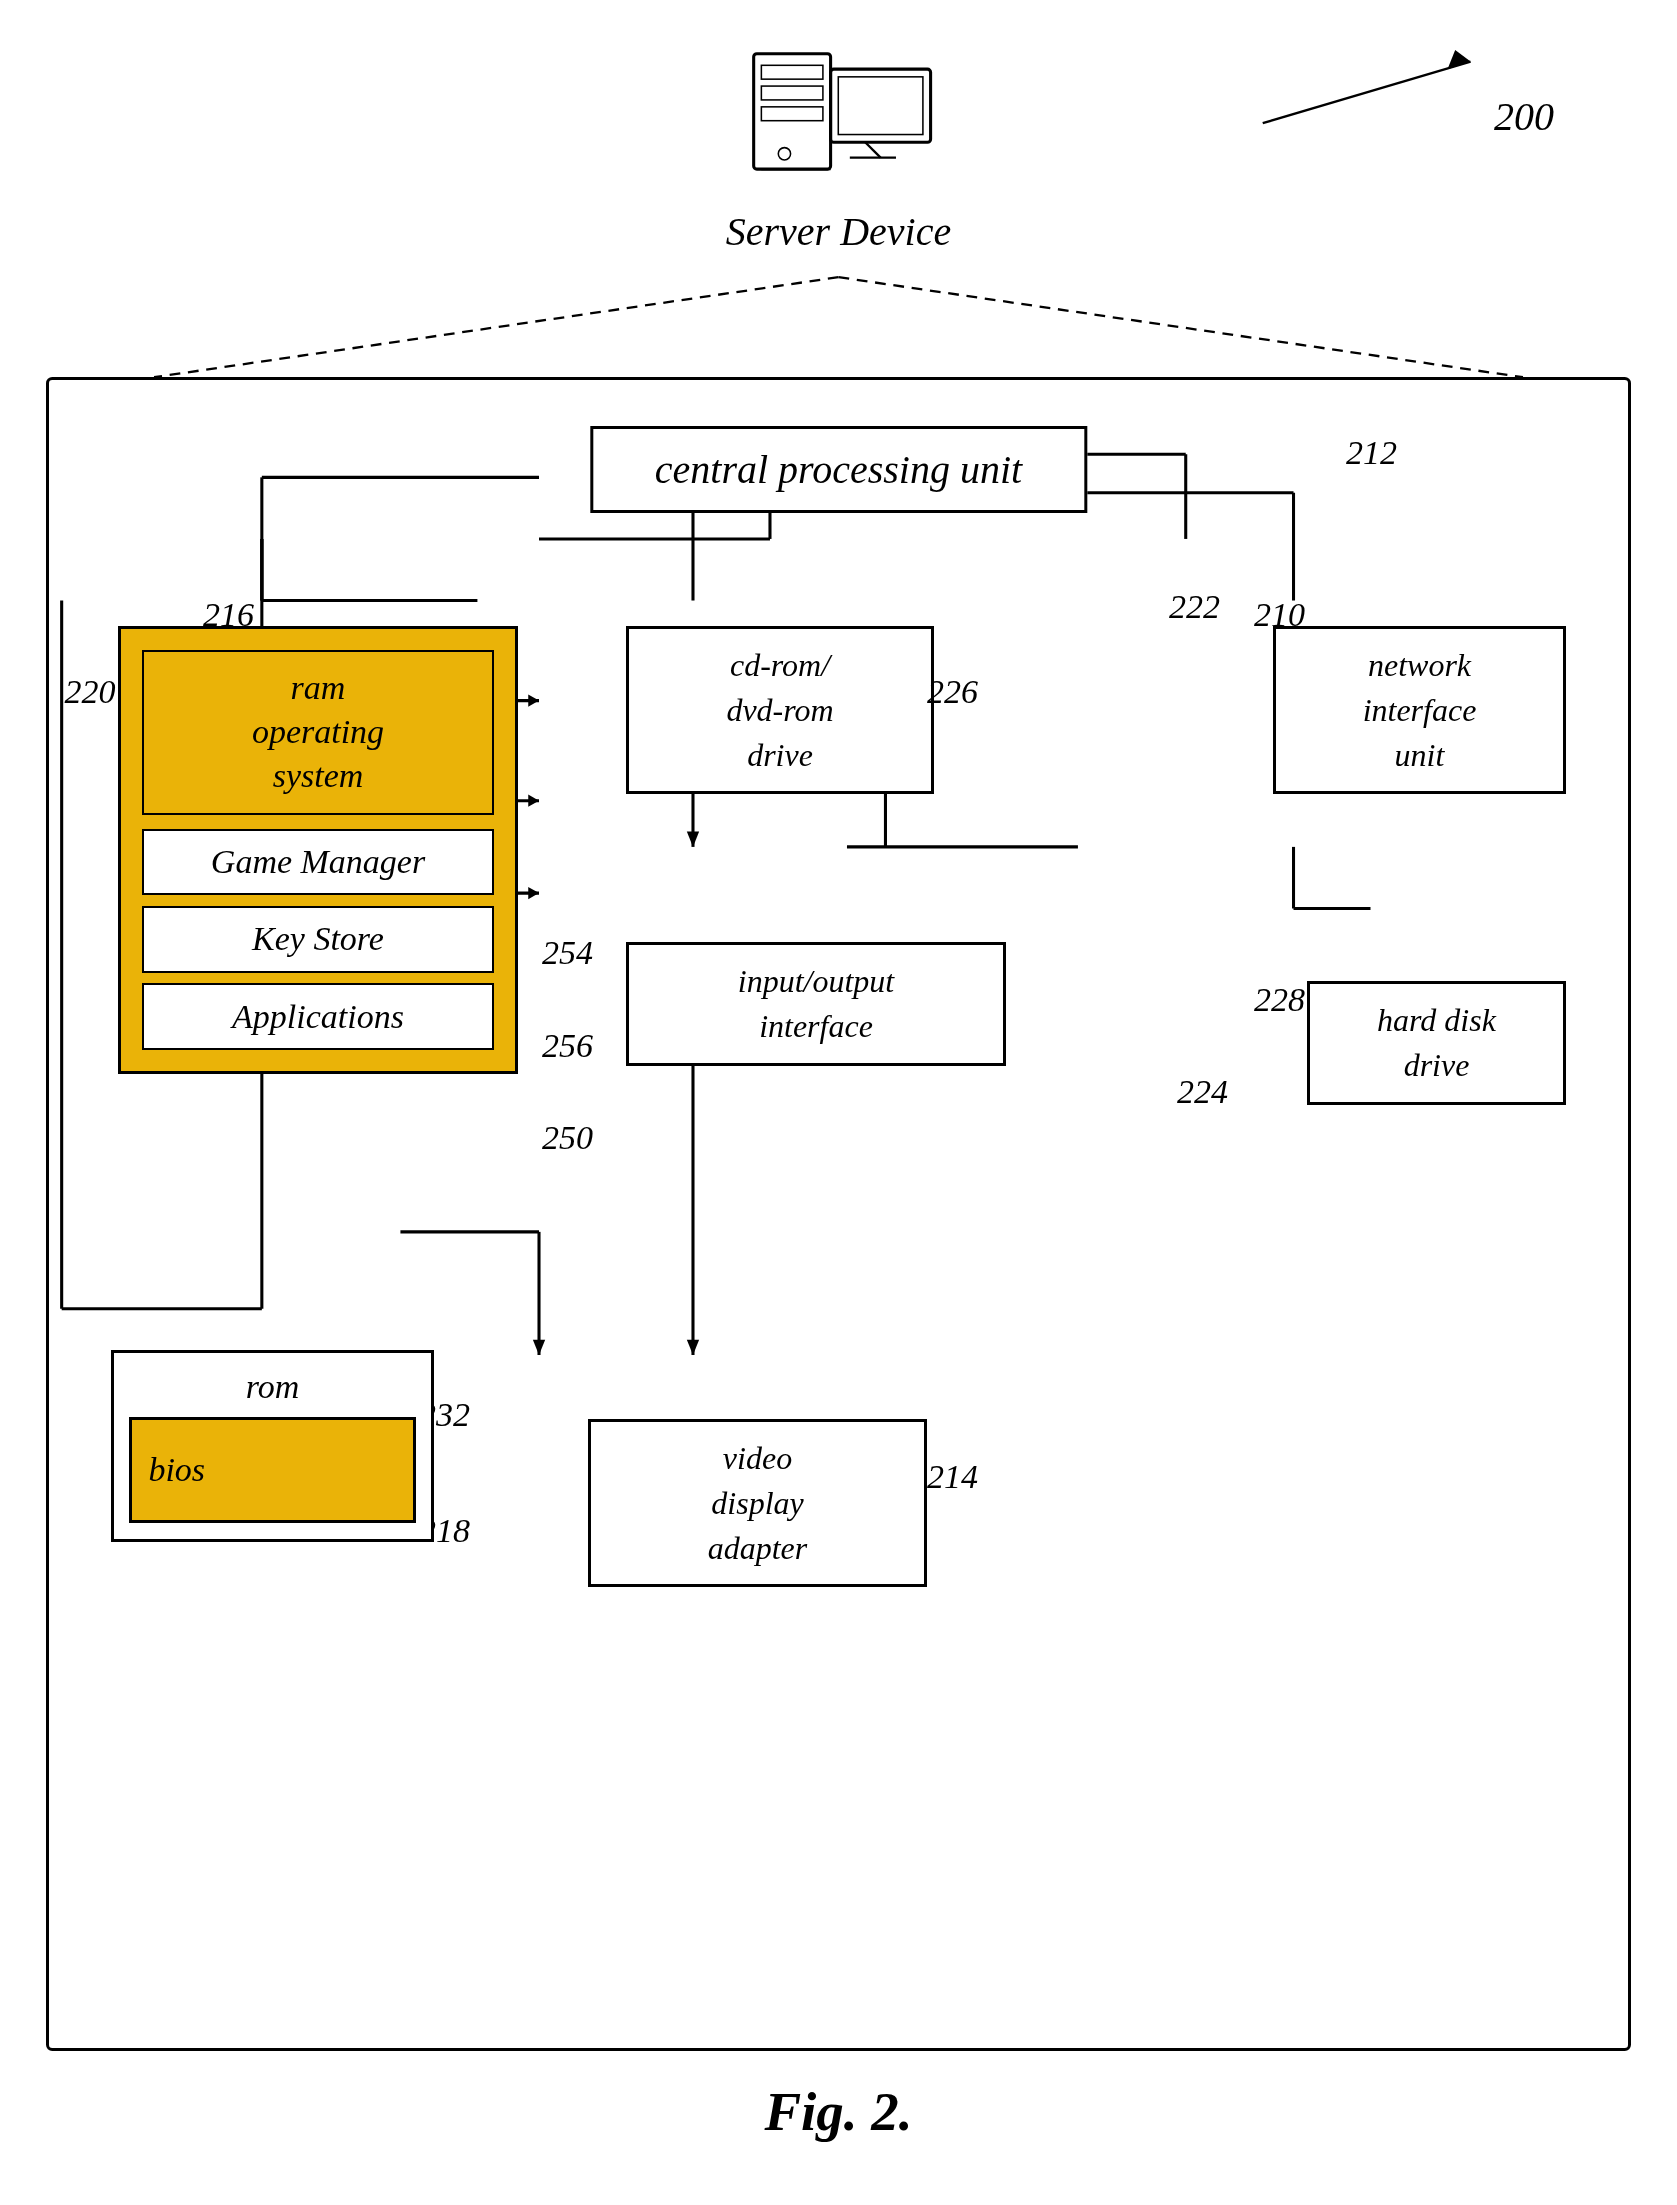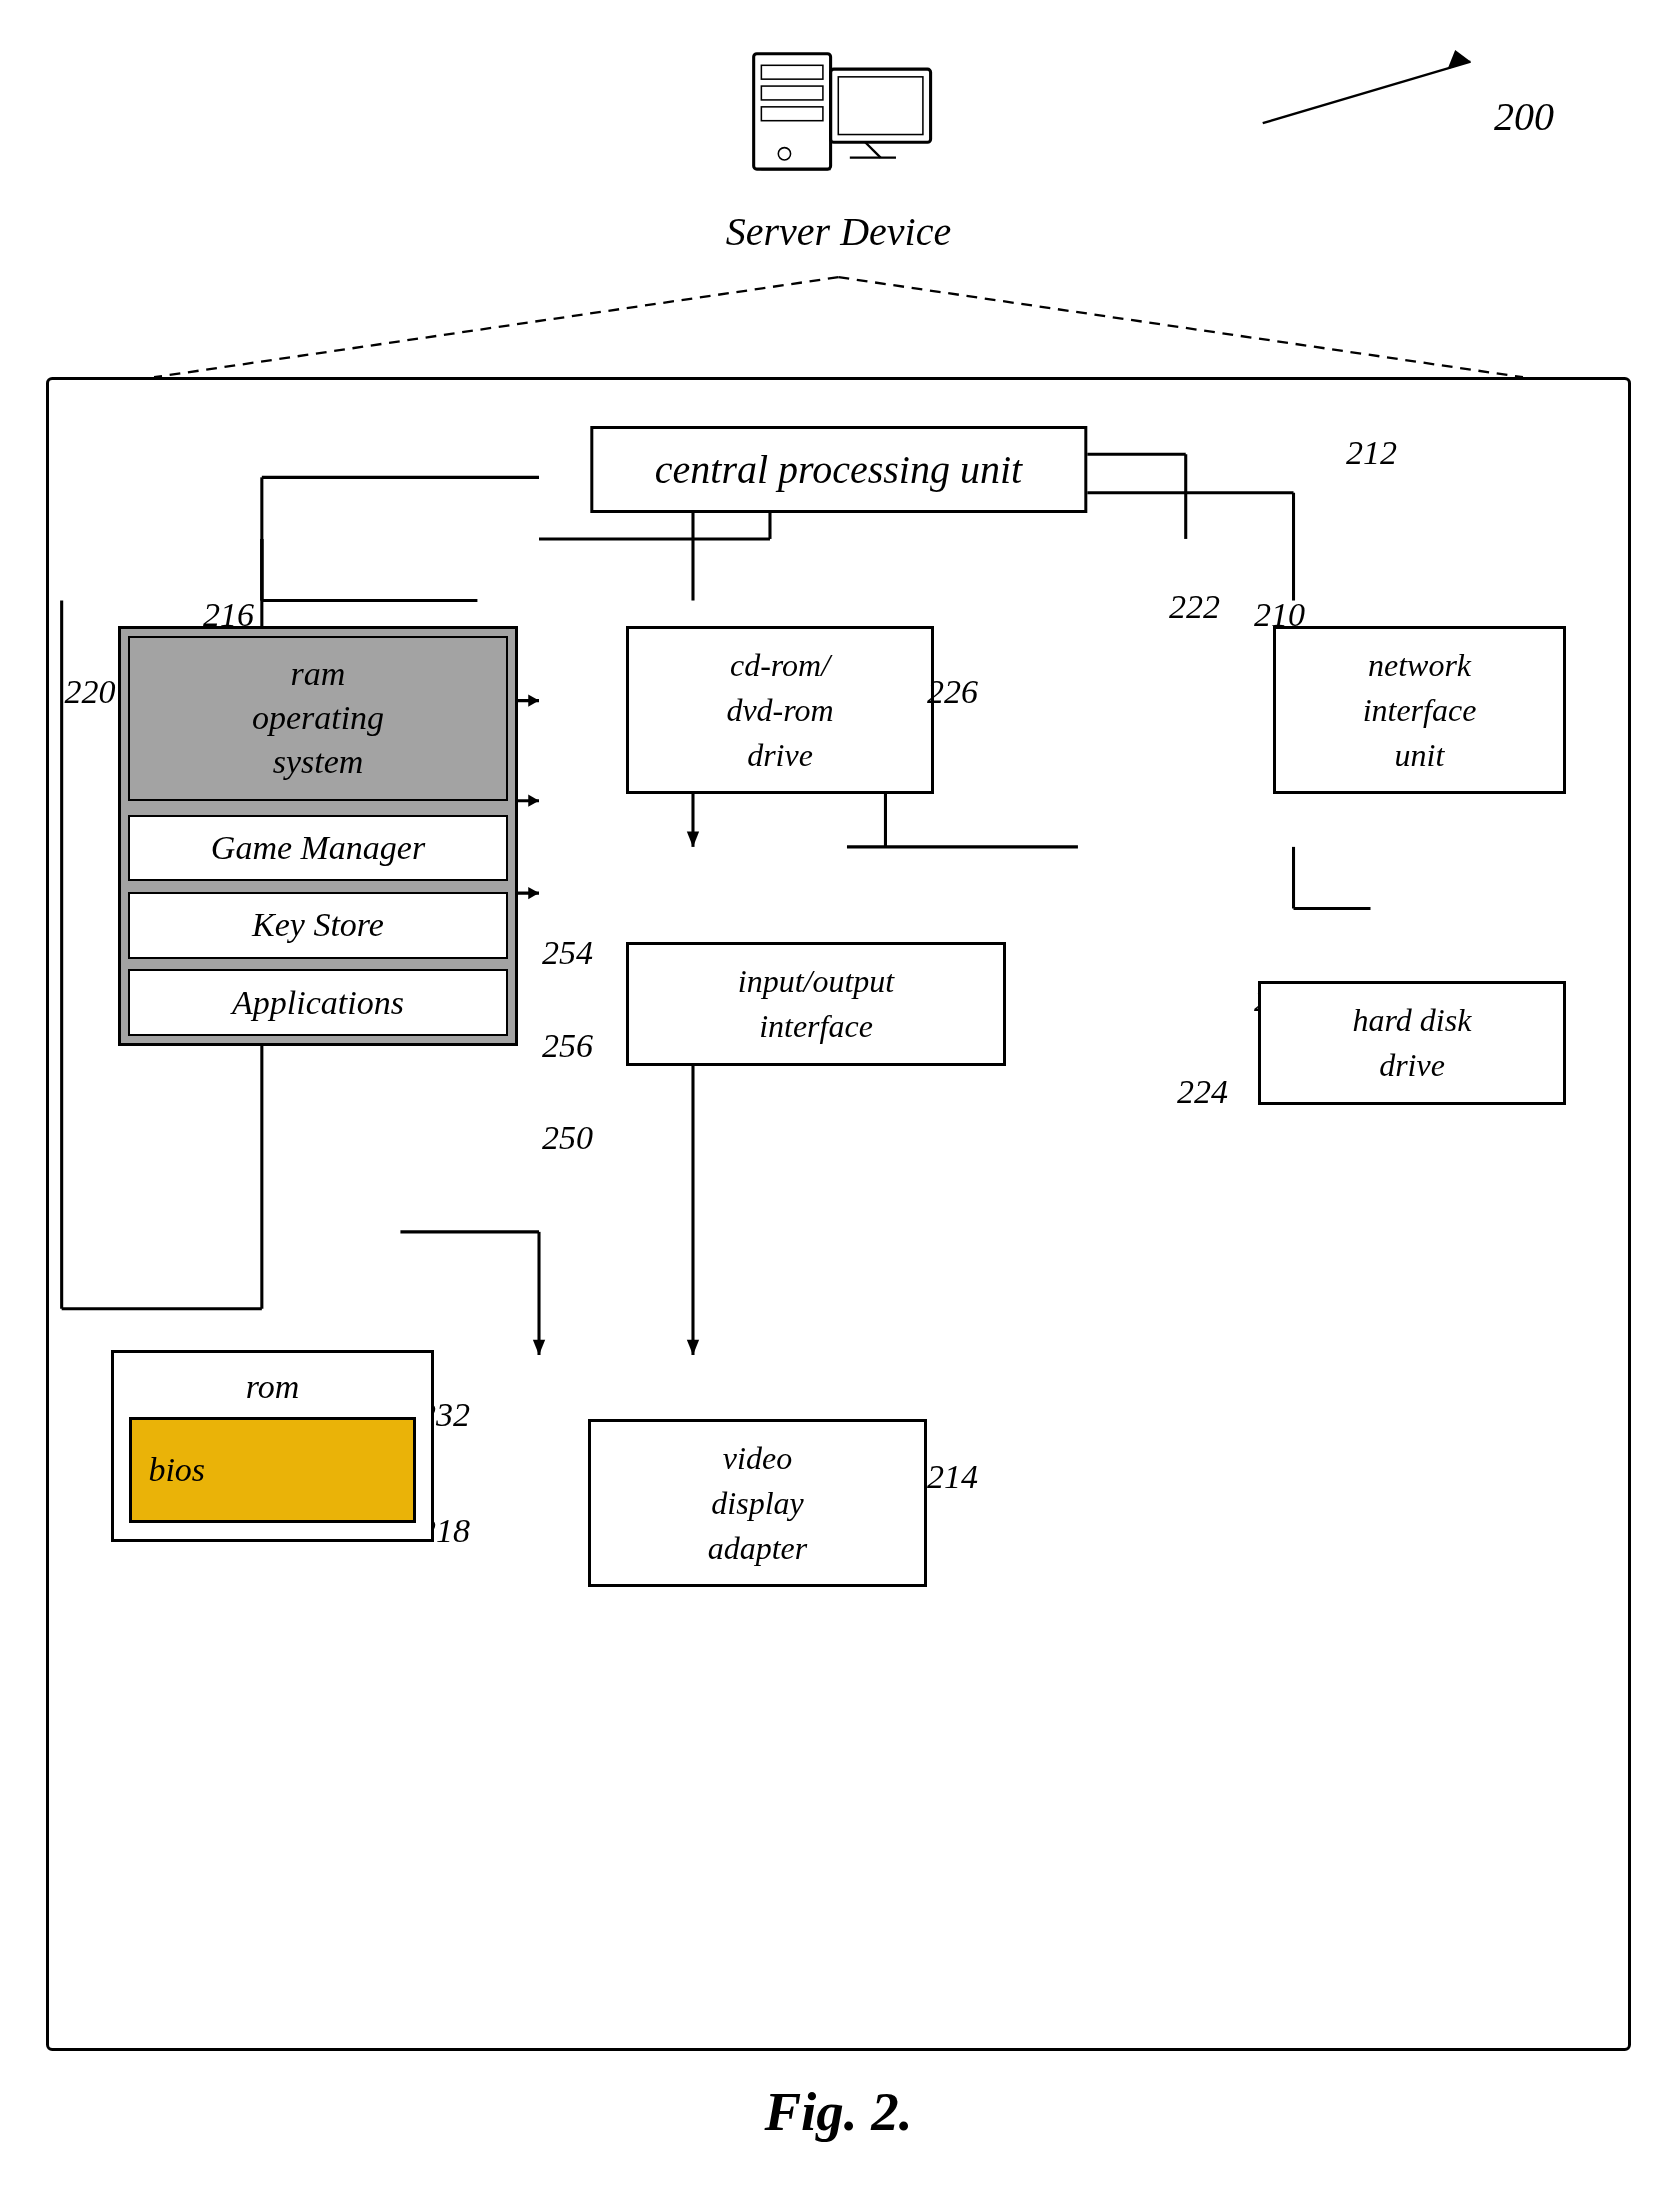--- a/index.html
+++ b/index.html
@@ -197,7 +197,7 @@
 
     <div style="position:absolute; top:293px; left:15.4px; font-size:34px; font-style:italic;">220</div>
 
-    <div style="position:absolute; top:246px; left:69px; width:400px; border:3.1px solid #000; padding:7px; background:#a3a3a3;">
+    <div style="position:absolute; top:246px; left:69px; width:400px; border:3.1px solid #000; padding:21px; background:#eab308;">
 
       <div style="border:2.3px solid #000; padding:14px 15.4px; text-align:center; margin-bottom:14px;">
         <div style="font-size:34px; font-style:italic; line-height:1.3;">ram</div>

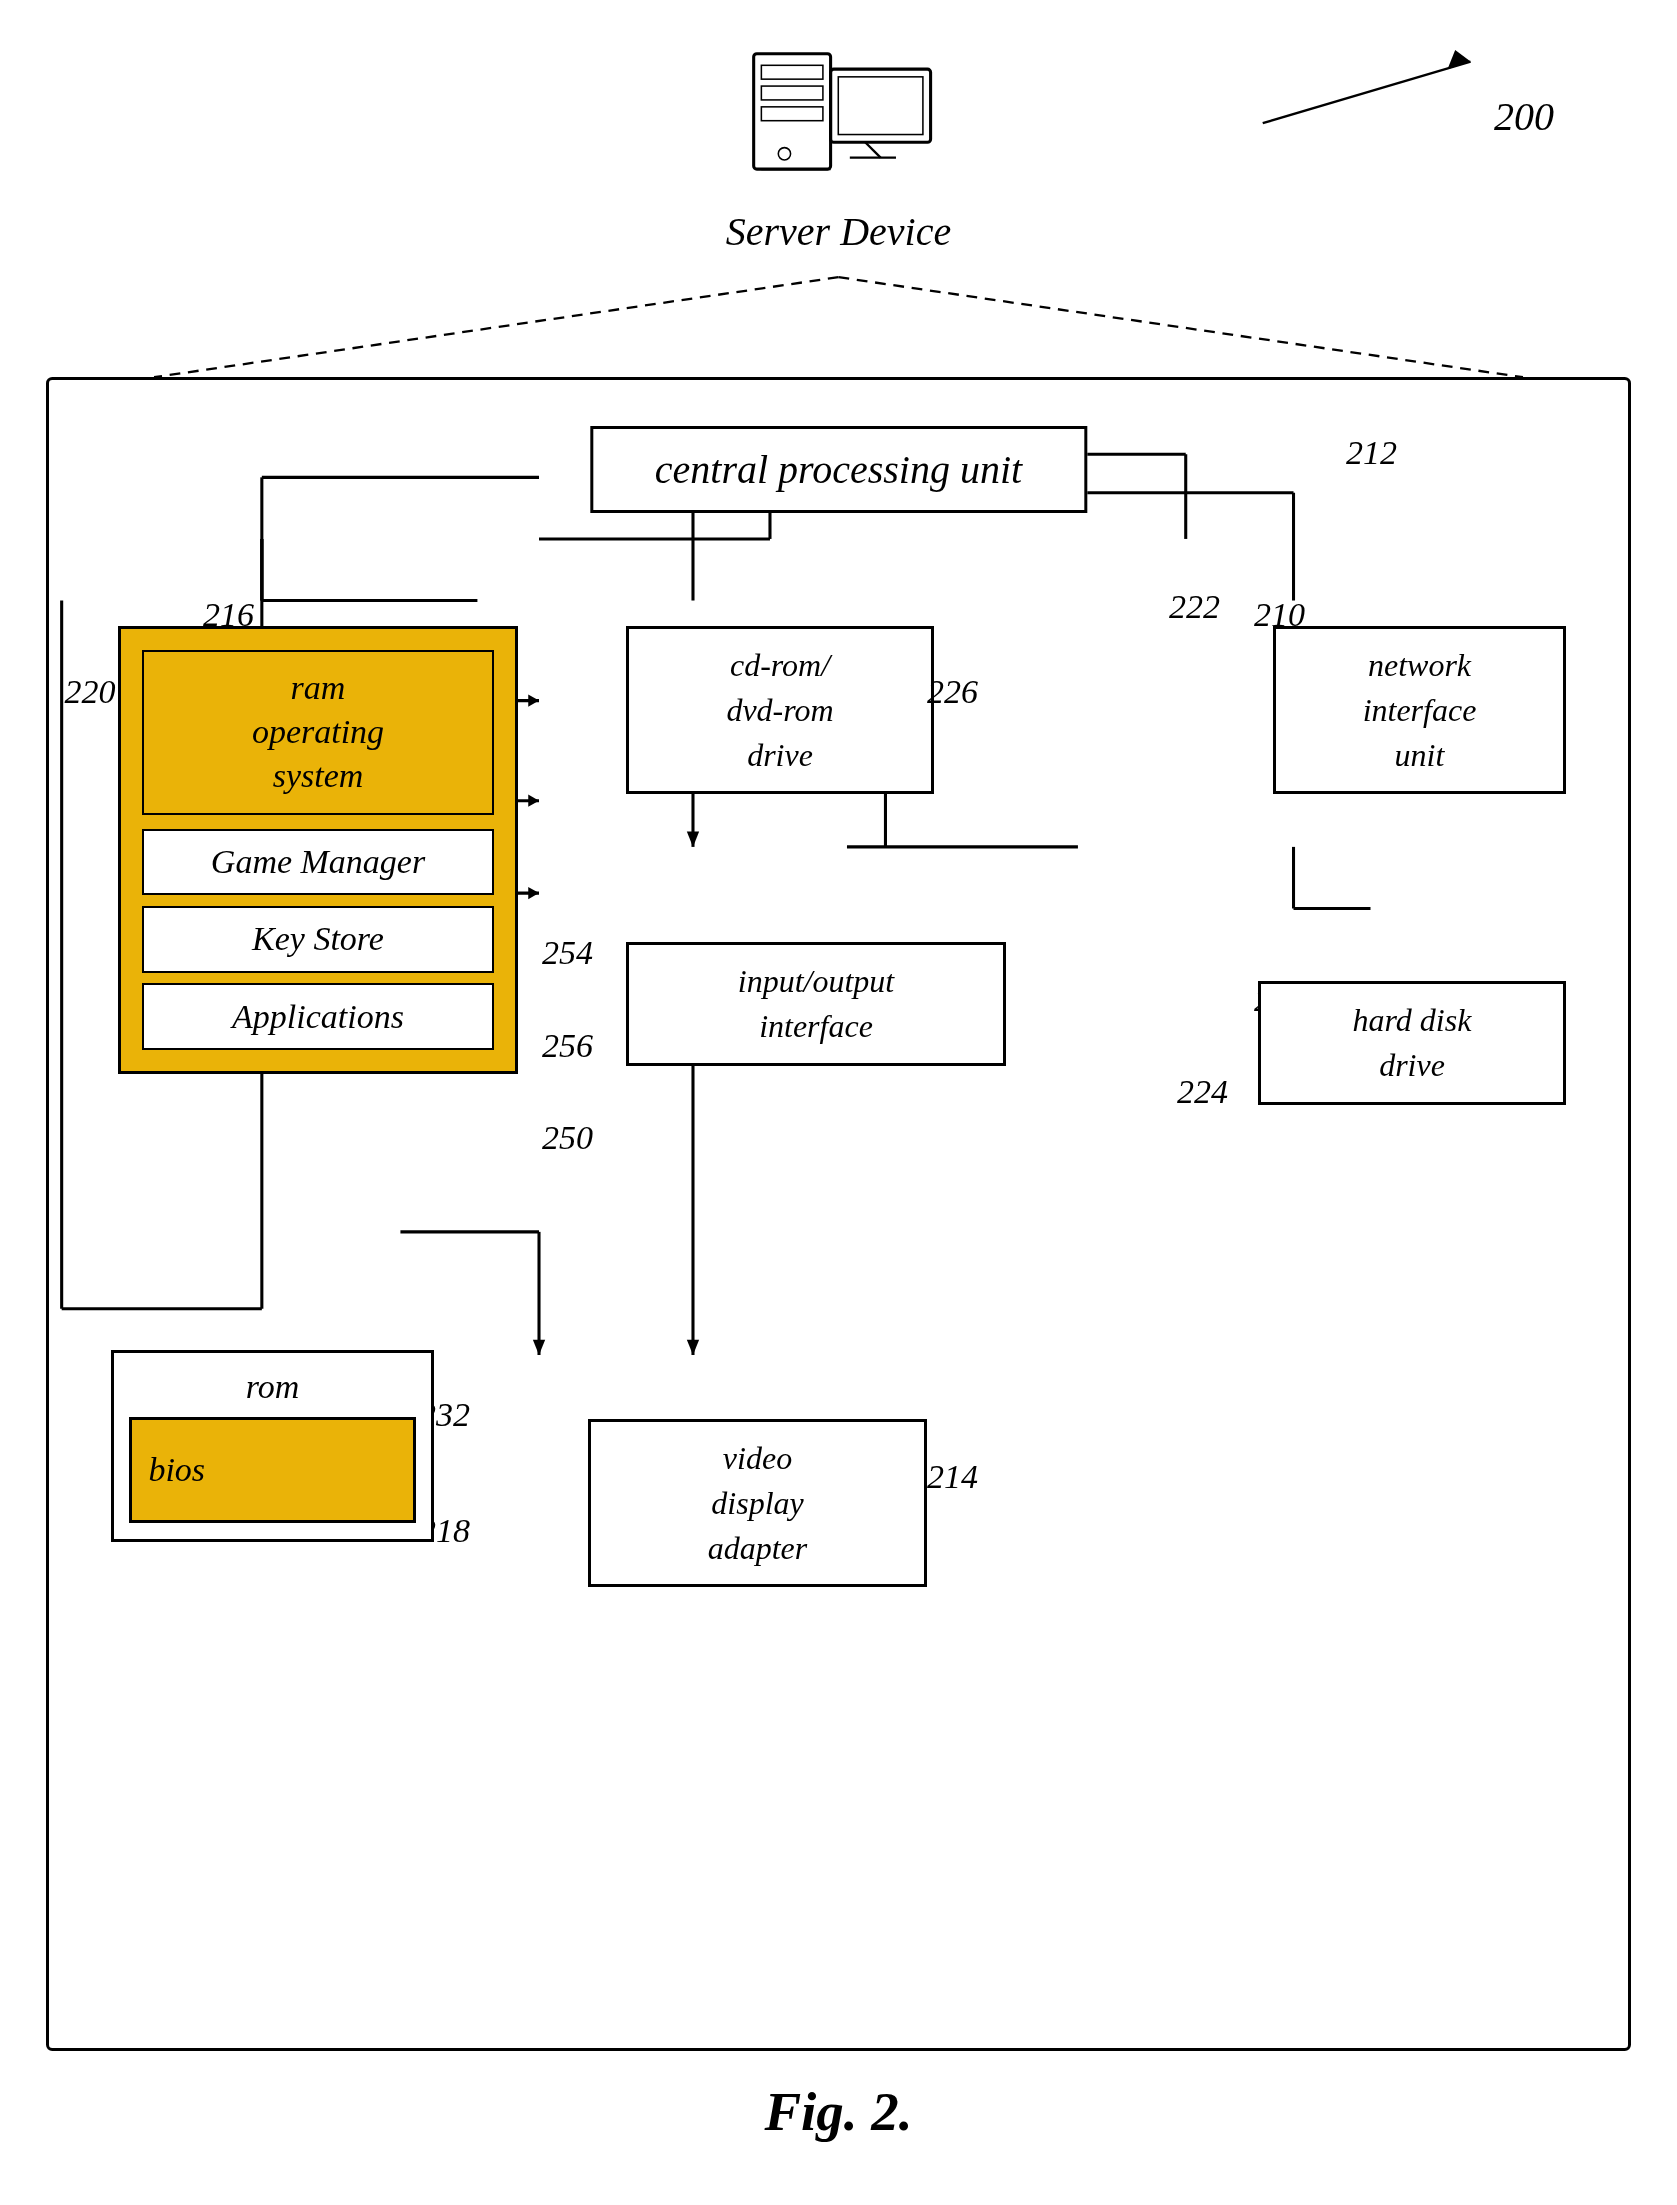--- a/index.html
+++ b/index.html
@@ -251,7 +251,7 @@
 
     <div style="position:absolute; top:601px; right:323px; font-size:34px; font-style:italic;">228</div>
 
-    <div style="position:absolute; top:601px; right:62px; width:308px; border:3.1px solid #000; padding:14px 15.4px; text-align:center; background:#fff;">
+    <div style="position:absolute; top:601px; right:62px; width:259px; border:3.1px solid #000; padding:14px 15.4px; text-align:center; background:#fff;">
       <div style="font-size:32px; font-style:italic; line-height:1.4;">hard disk</div>
       <div style="font-size:32px; font-style:italic; line-height:1.4;">drive</div>
     </div>

